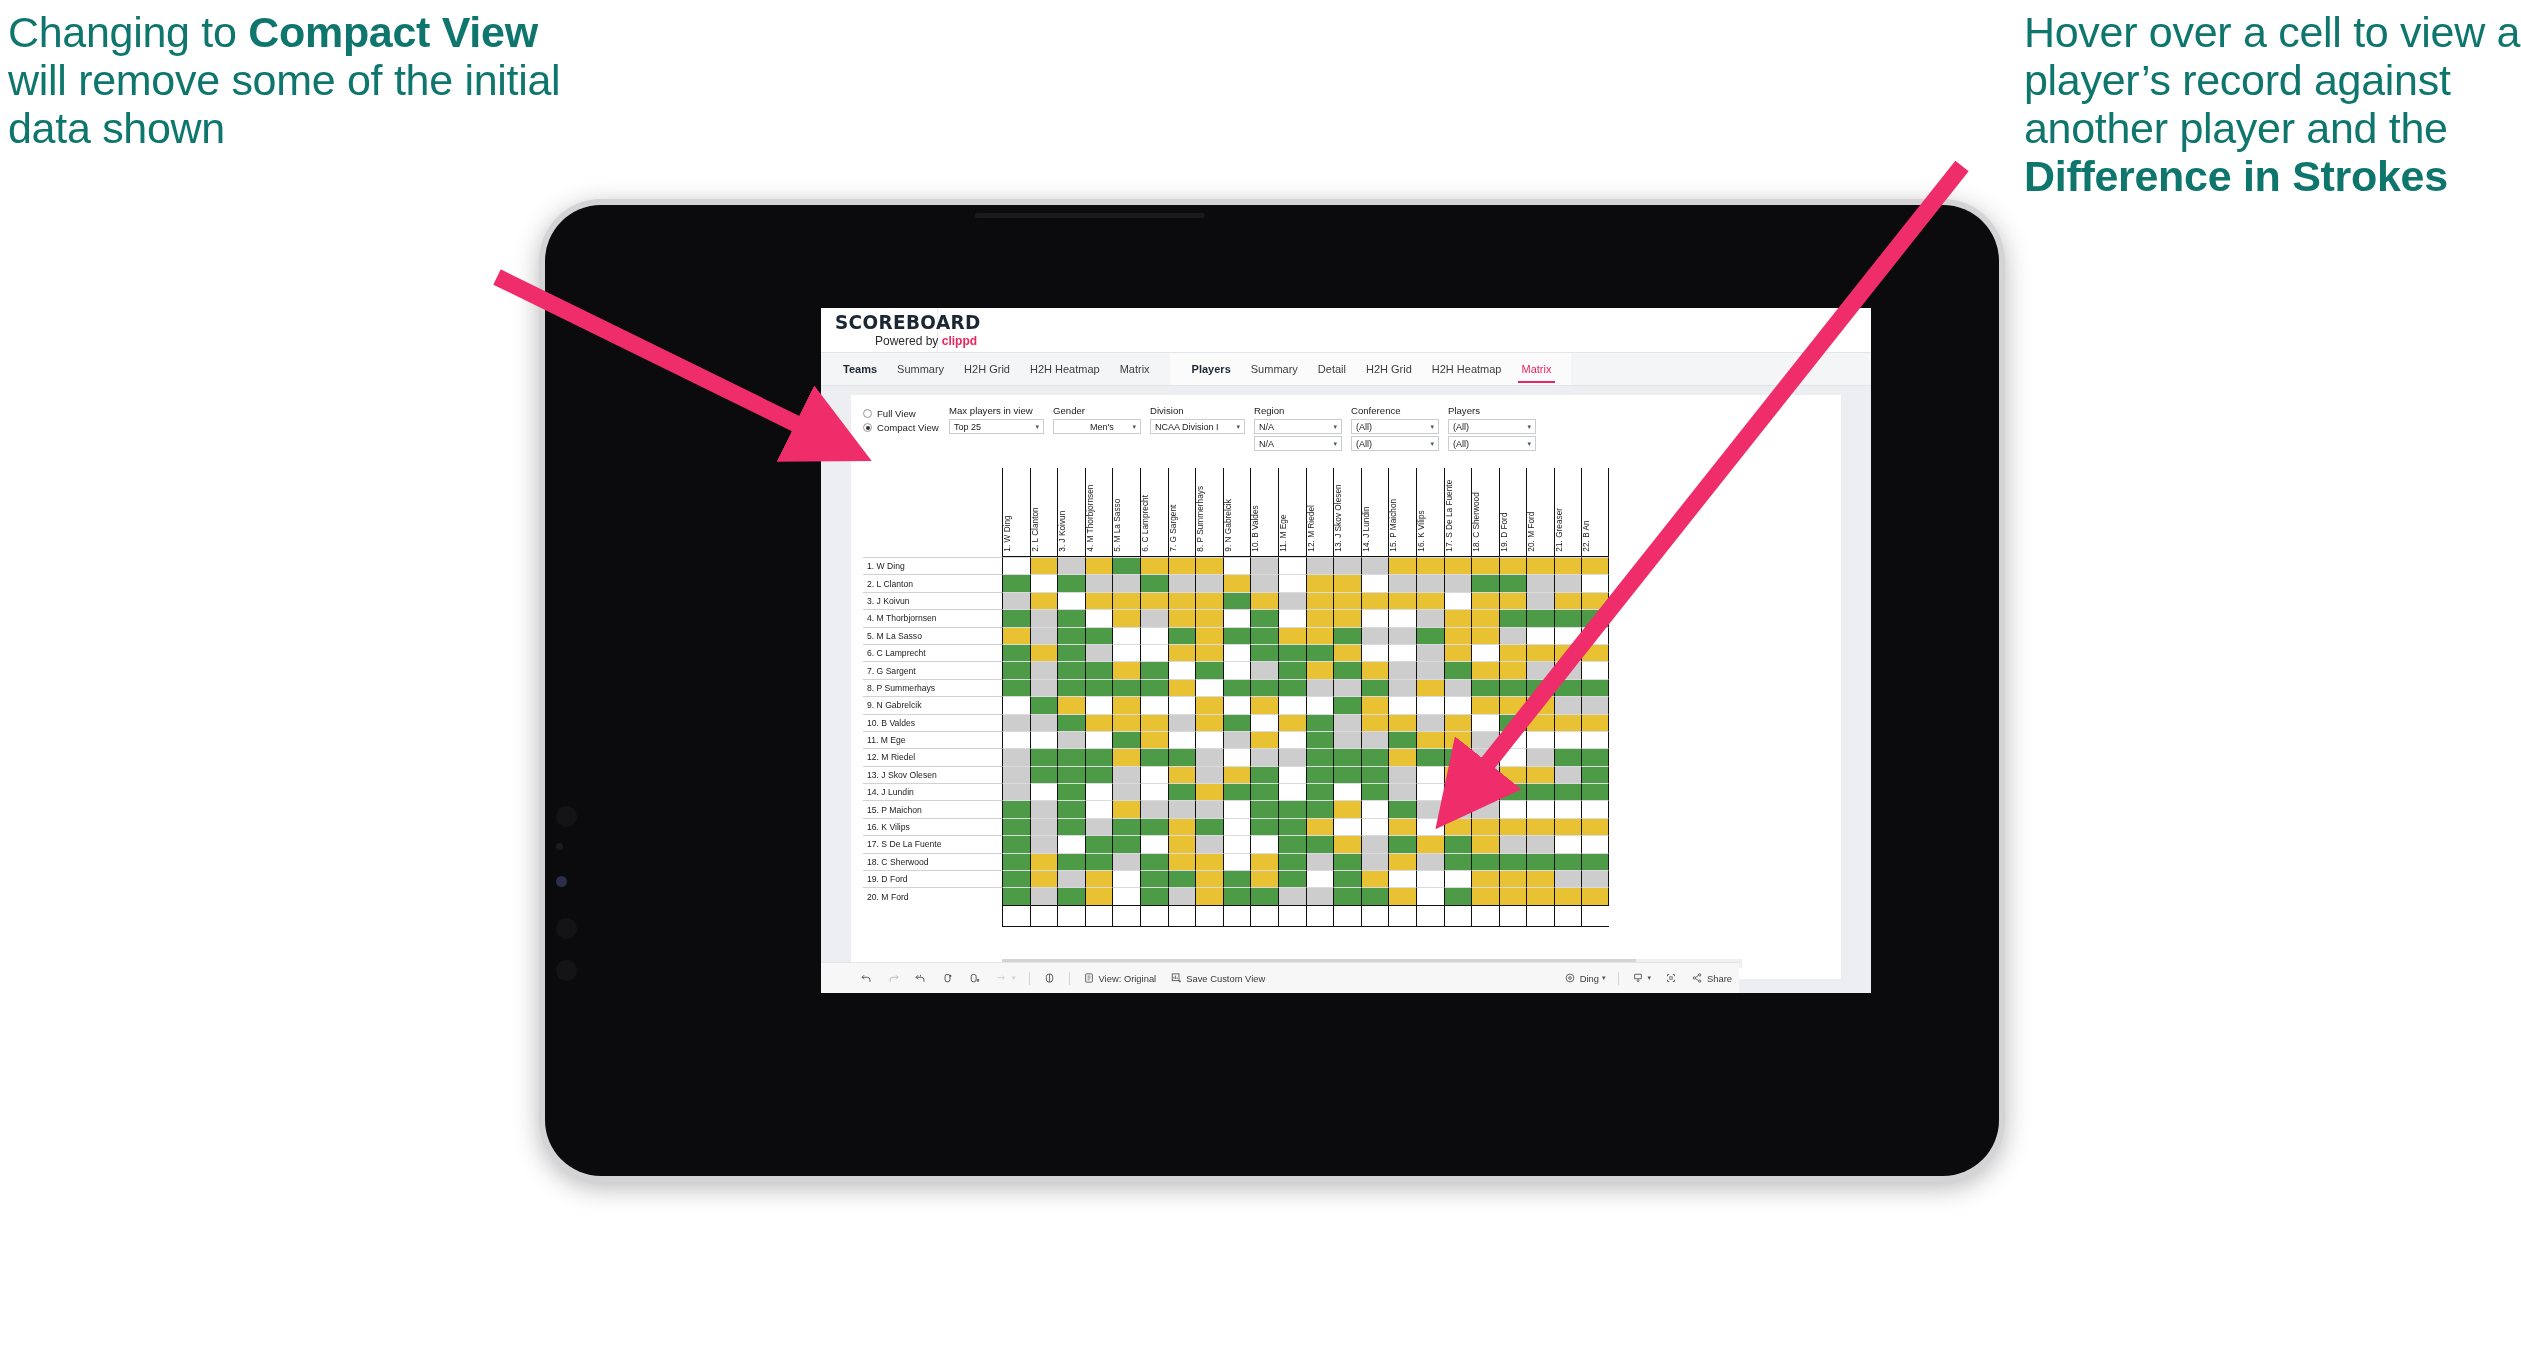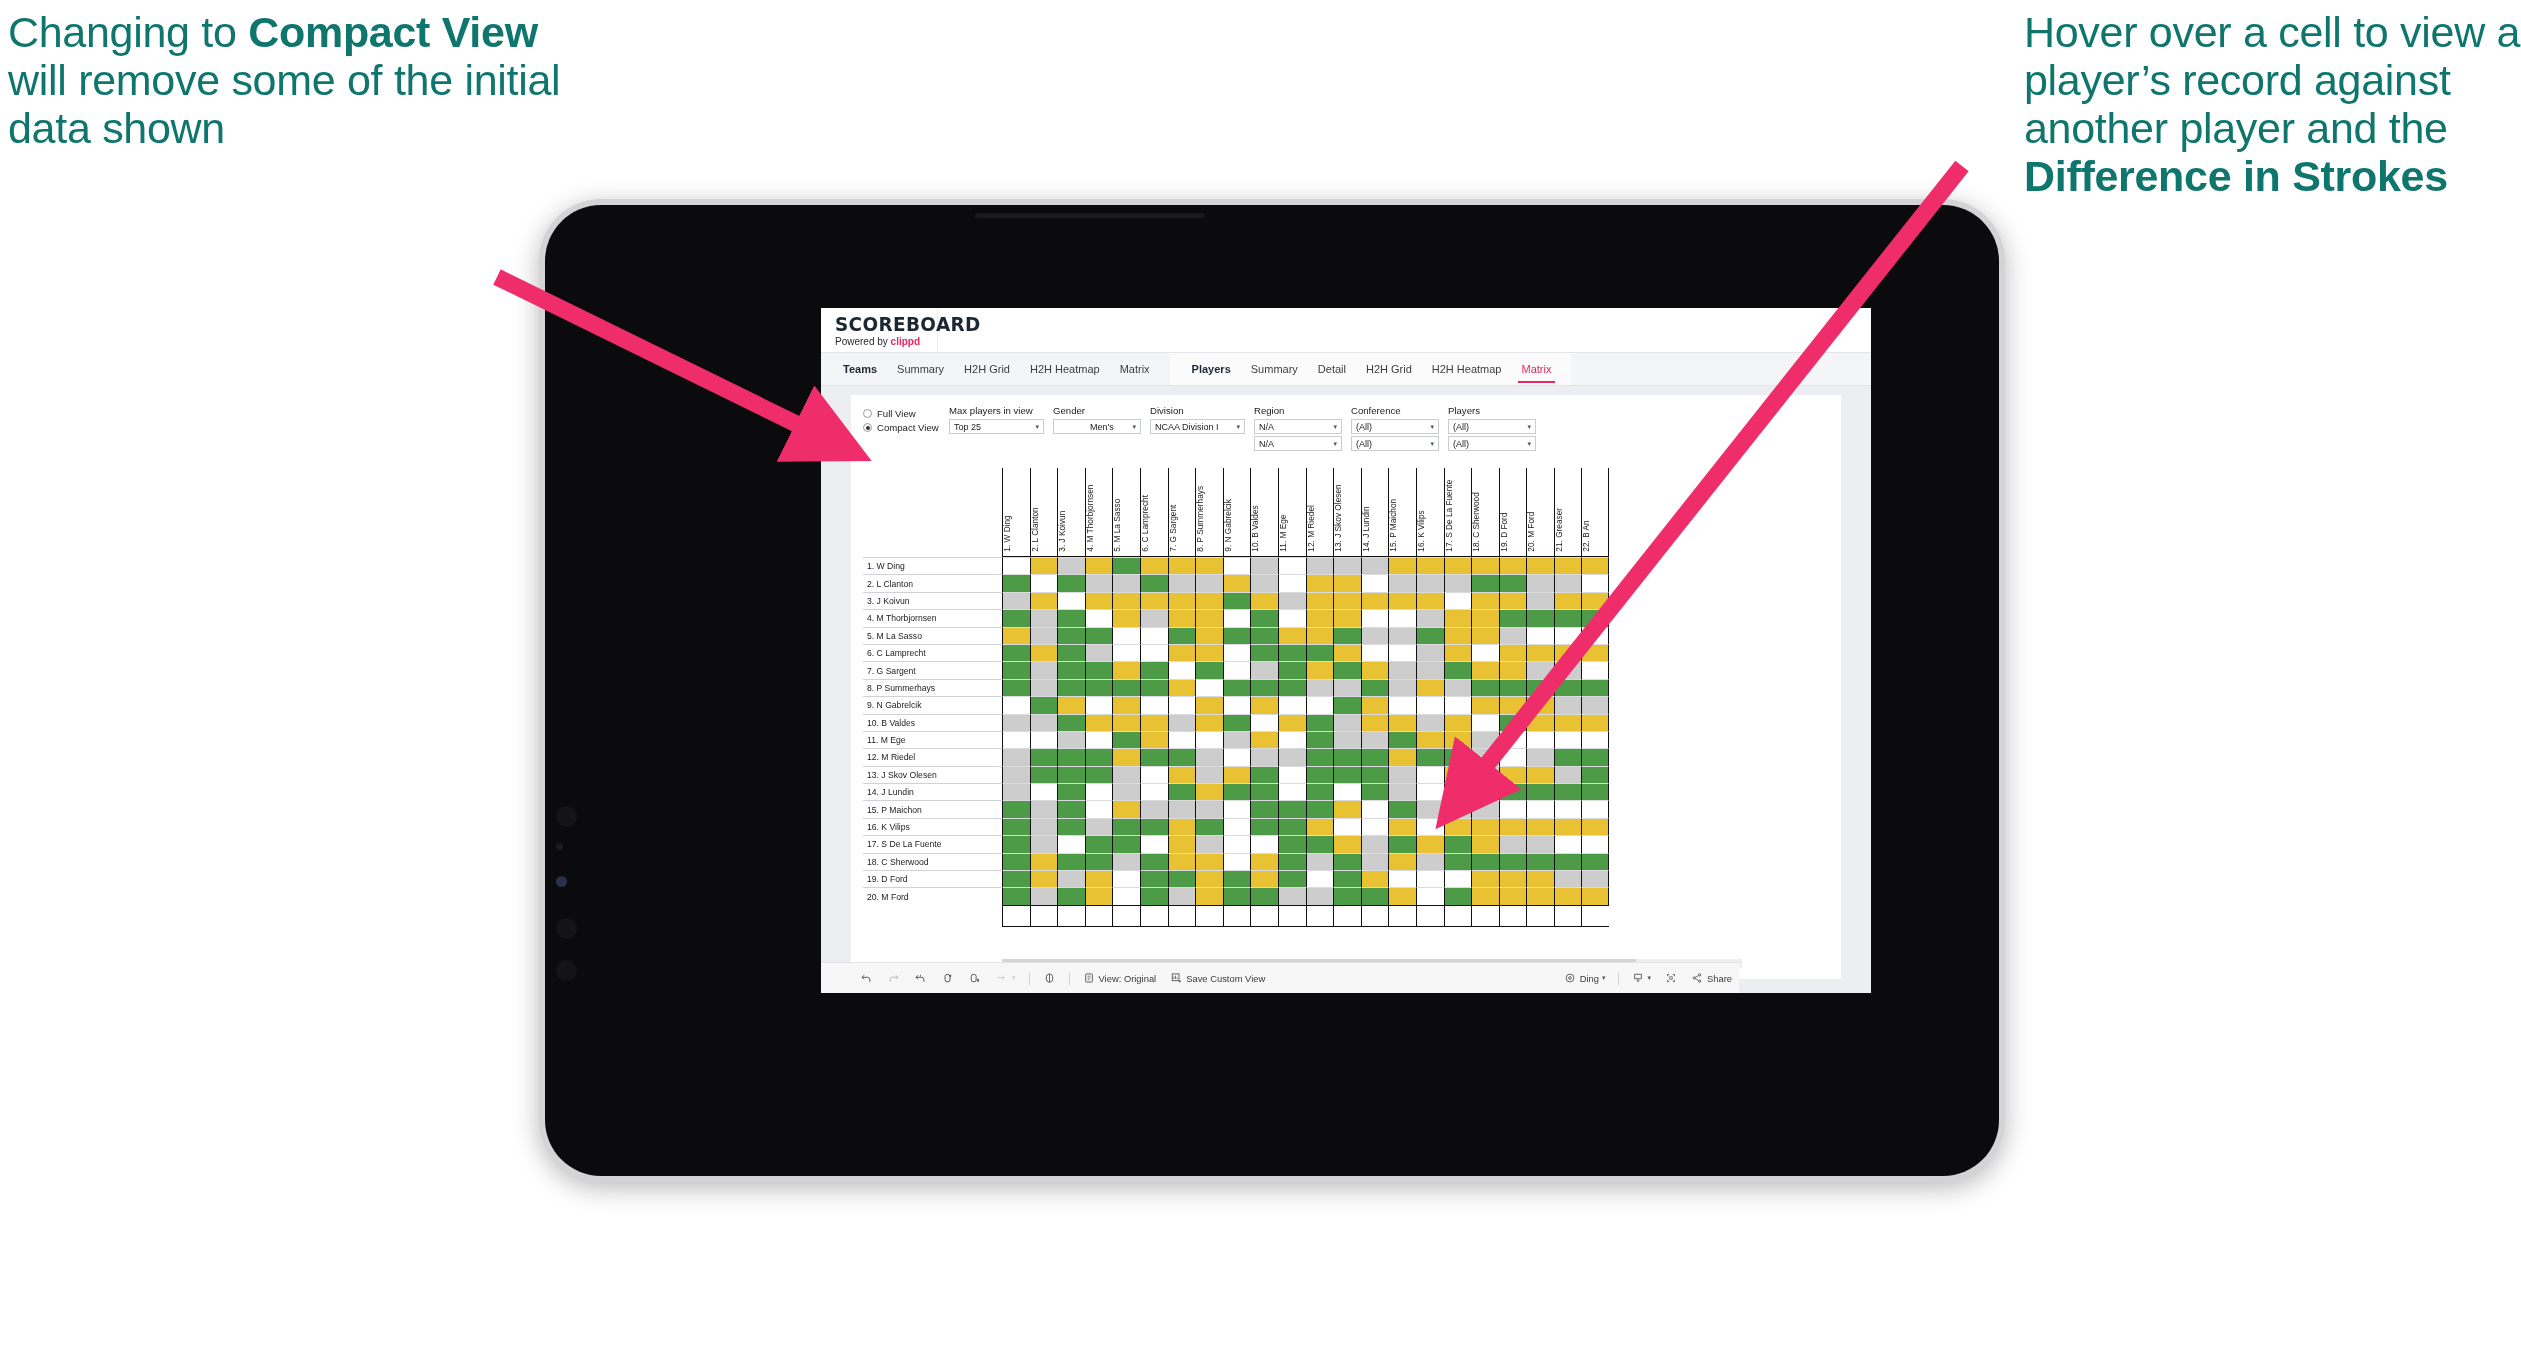--- a/index.html
+++ b/index.html
@@ -48,7 +48,7 @@
               padding-left:14px; border-right:1px solid #e8eaed; }
   #logo-word { font-size:20px; font-weight:700; letter-spacing:0.4px; color:#1b2733;
                font-family:"DejaVu Sans", sans-serif; transform:scaleX(.92); transform-origin:left; line-height:1; }
-  #logo-sub { font-size:10px; color:#2b2b2b; margin-top:2px; white-space:nowrap;}
+  #logo-sub { font-size:12px; color:#2b2b2b; margin-top:2px; white-space:nowrap;margin-left:40px;}
   #logo-sub .brand { color:#e8265f; font-weight:700; }
   .nav-item { display:flex; align-items:center; padding:0 16px; font-size:11.2px;
               color:#3a3a3a; letter-spacing:.4px; position:relative; cursor:pointer; }

